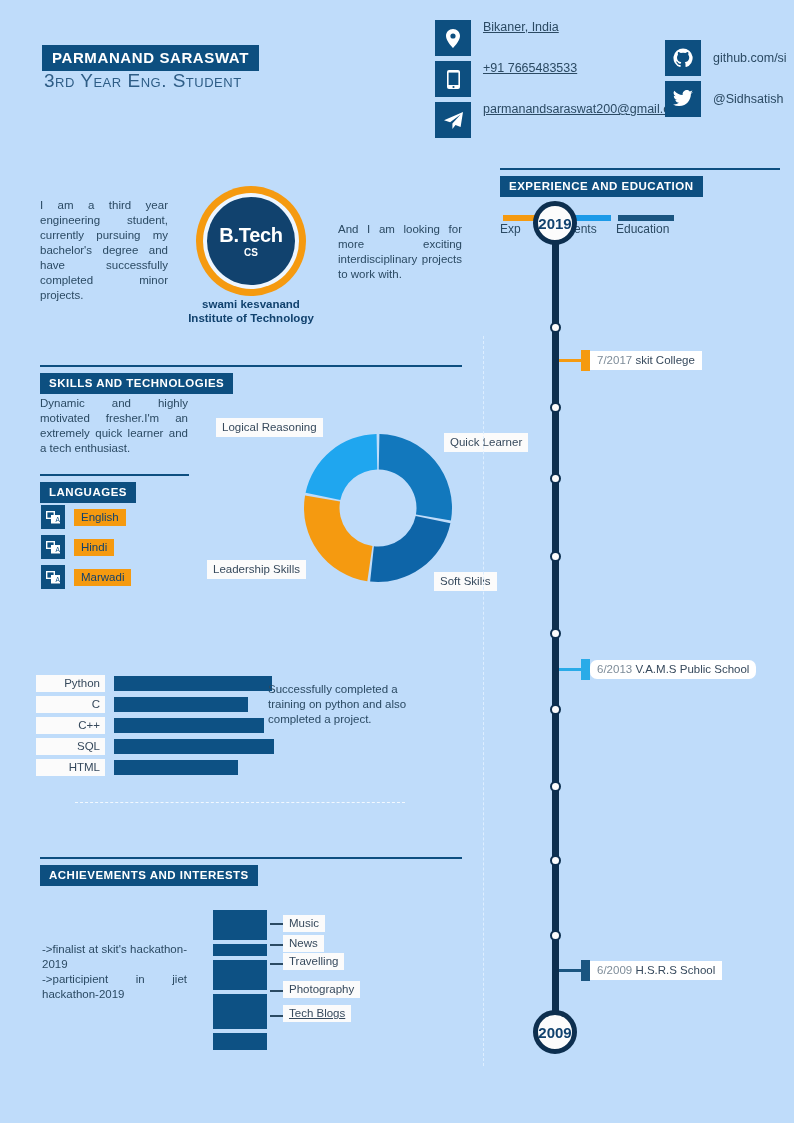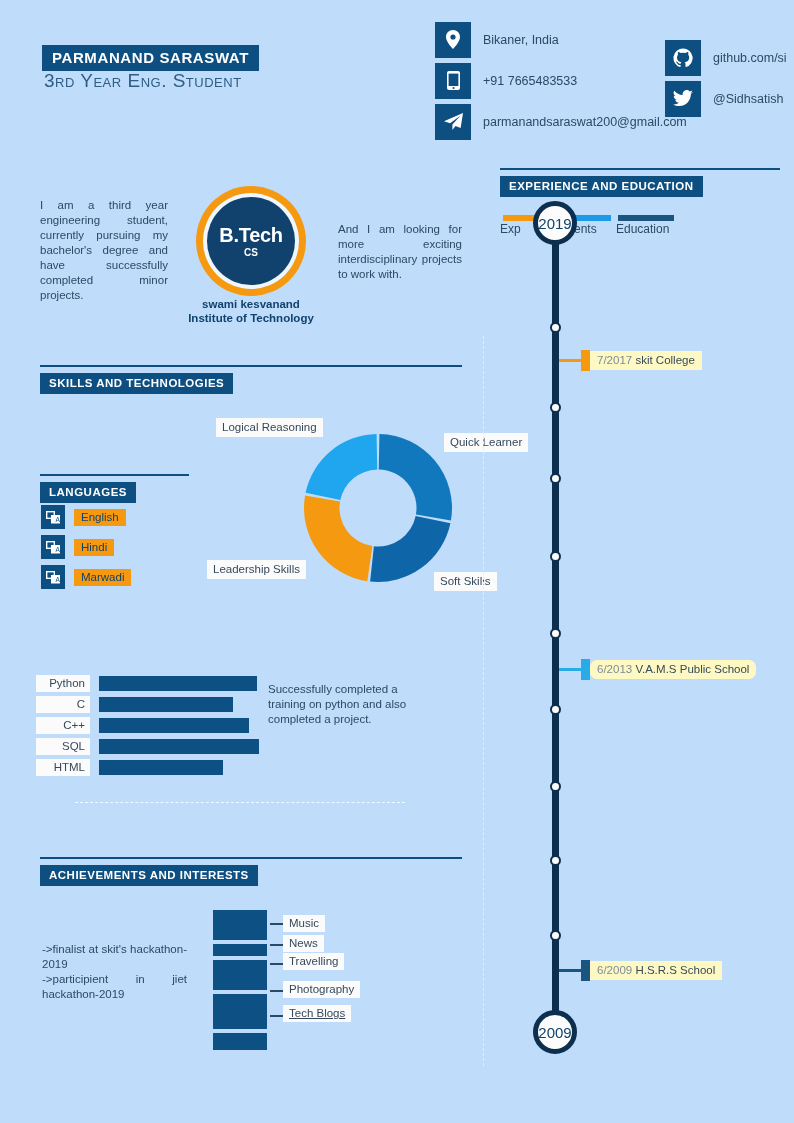--- a/index.html
+++ b/index.html
@@ -29,7 +29,7 @@
   }
 
   .contact-col{left:435px;top:20px;width:280px;}
-  .contact-row{display:flex;align-items:center;height:39px;margin-bottom:0;}
+  .contact-row{display:flex;align-items:flex-start;height:39px;margin-bottom:0;text-decoration:underline;}
   .ic{
     width:36px;height:36px;background:#0d4f80;
     display:flex;align-items:center;justify-content:center;

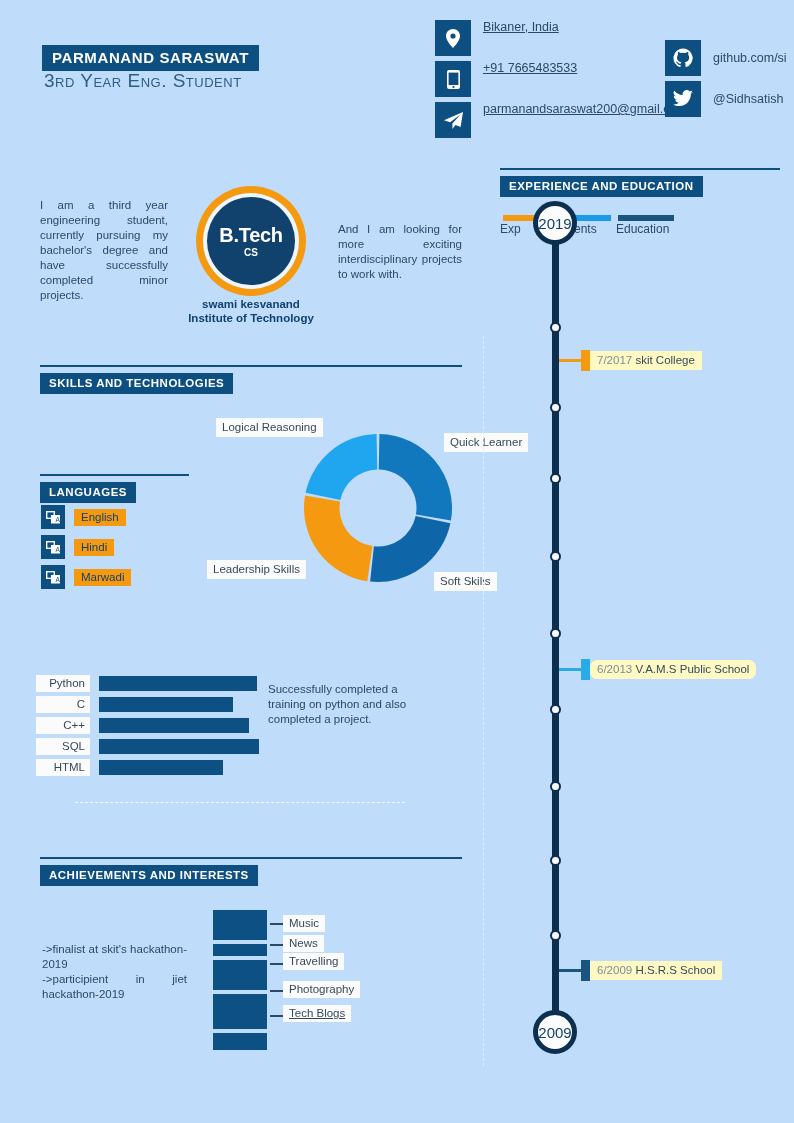--- a/index.html
+++ b/index.html
@@ -110,7 +110,7 @@
     position:absolute;width:44px;height:44px;border-radius:50%;
     background:#fcfcfc;border:5px solid #0d2f4f;
     display:flex;align-items:center;justify-content:center;
-    font-size:15px;font-weight:normal;color:#11426e;box-sizing:border-box;
+    font-size:15px;font-weight:bold;color:#11426e;box-sizing:border-box;
   }
   .tl-dot{
     position:absolute;width:11px;height:11px;border-radius:50%;

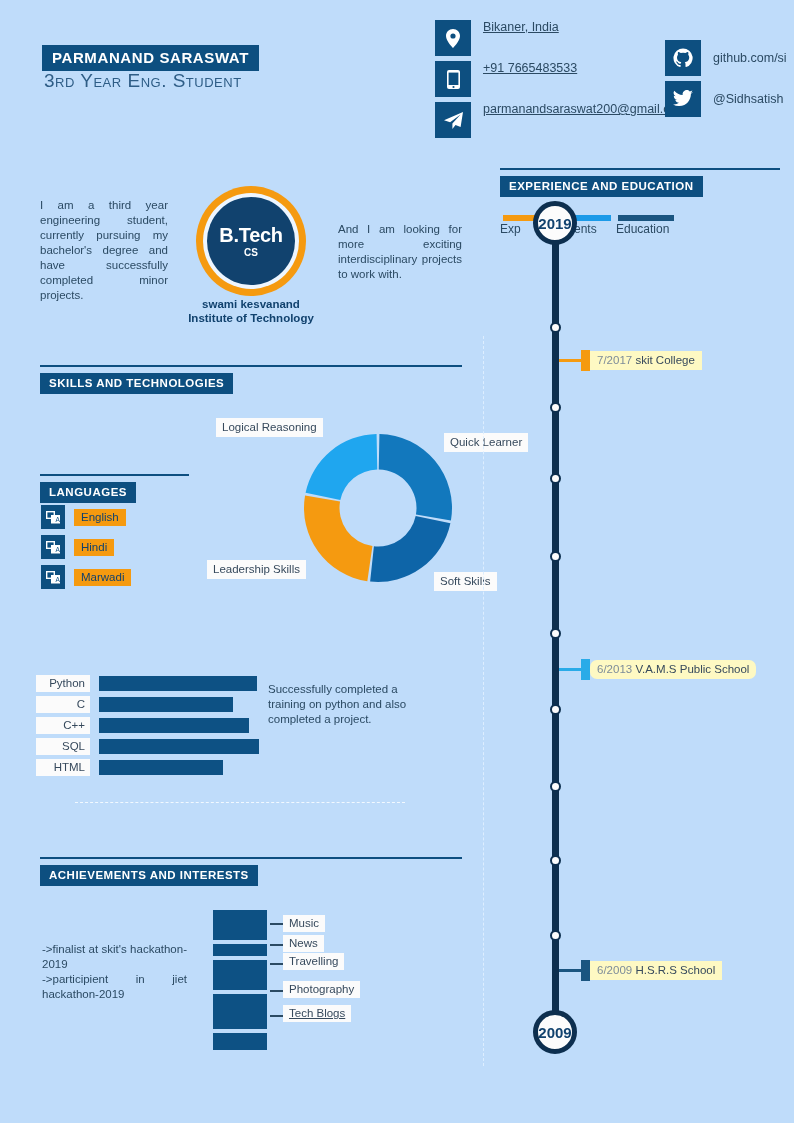--- a/index.html
+++ b/index.html
@@ -119,7 +119,7 @@
   .tl-conn{position:absolute;height:2.5px;}
   .tl-swatch{position:absolute;width:9px;height:21px;}
   .tl-txt{
-    position:absolute;background:#fef9c3;font-size:11.5px;
+    position:absolute;background:#ffffff;font-size:11.5px;
     padding:3px 7px 4px 7px;white-space:nowrap;
   }
   .tl-date{color:#7d8c99;}

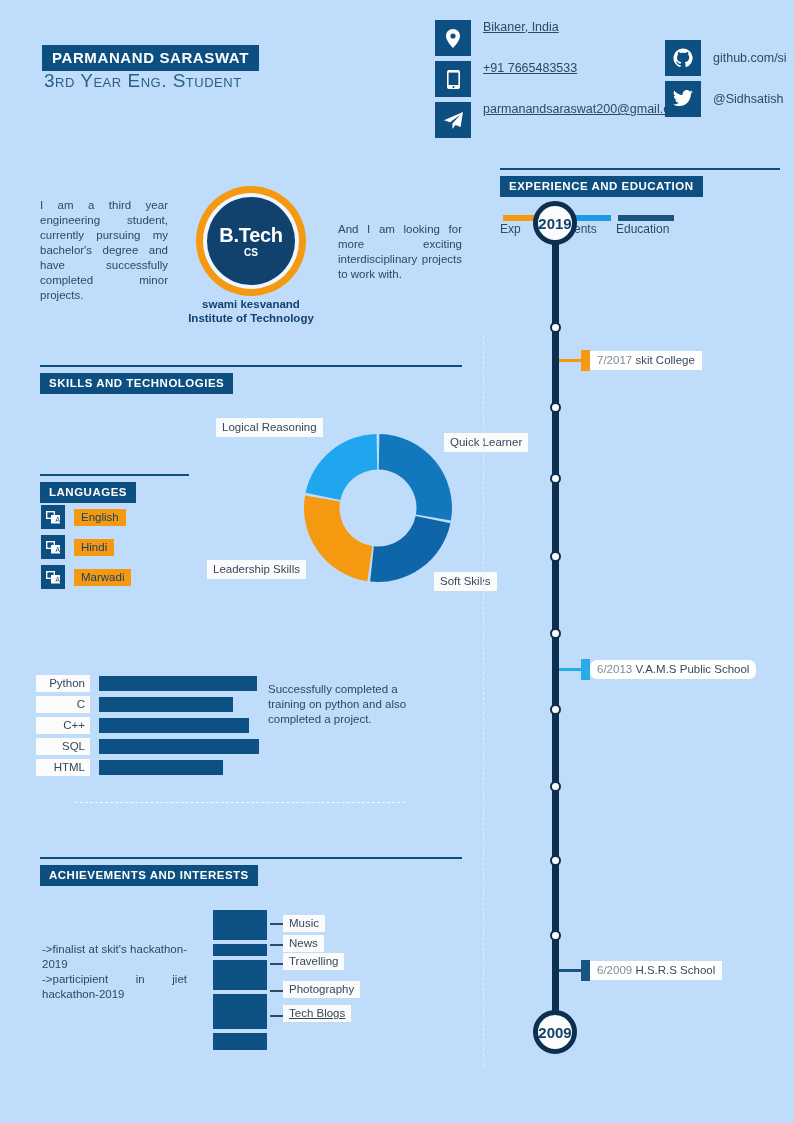--- a/index.html
+++ b/index.html
@@ -221,6 +221,7 @@
     <div class="rule" style="width:422px;"></div>
     <div class="lbl">SKILLS AND TECHNOLOGIES</div>
   </div>
+  <div class="abs para" style="left:40px;top:396px;width:148px;">Dynamic and highly motivated fresher.I'm an extremely quick learner and a tech enthusiast.</div>
 
   <div class="sec" style="left:40px;top:474px;">
     <div class="rule" style="width:149px;"></div>

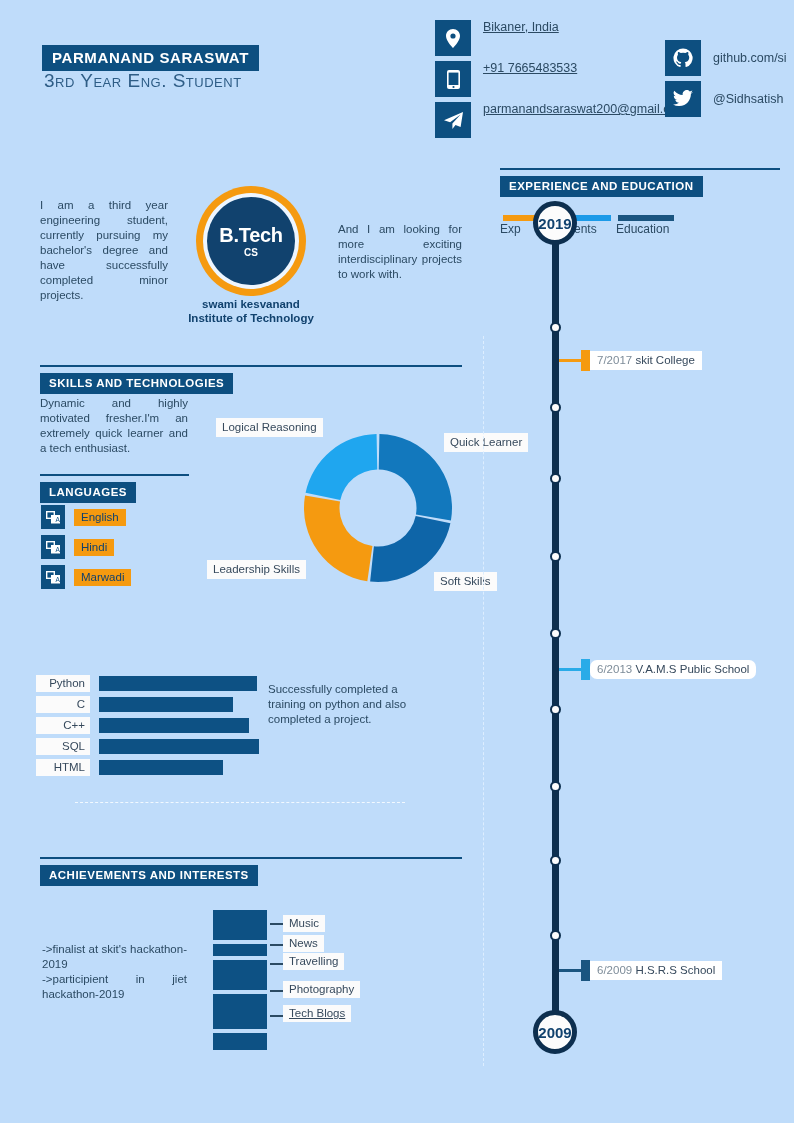--- a/index.html
+++ b/index.html
@@ -91,7 +91,7 @@
   
   .sk-row{display:flex;align-items:center;height:17px;margin-bottom:4px;}
   .sk-name{
-    width:54px;text-align:right;background:#fbfbfb;color:#36495c;
+    width:69px;text-align:right;background:#fbfbfb;color:#36495c;
     font-size:11.5px;padding:2px 5px 3px 5px;box-sizing:border-box;
   }
   .sk-bar{height:15px;background:#0d5184;margin-left:9px;}

